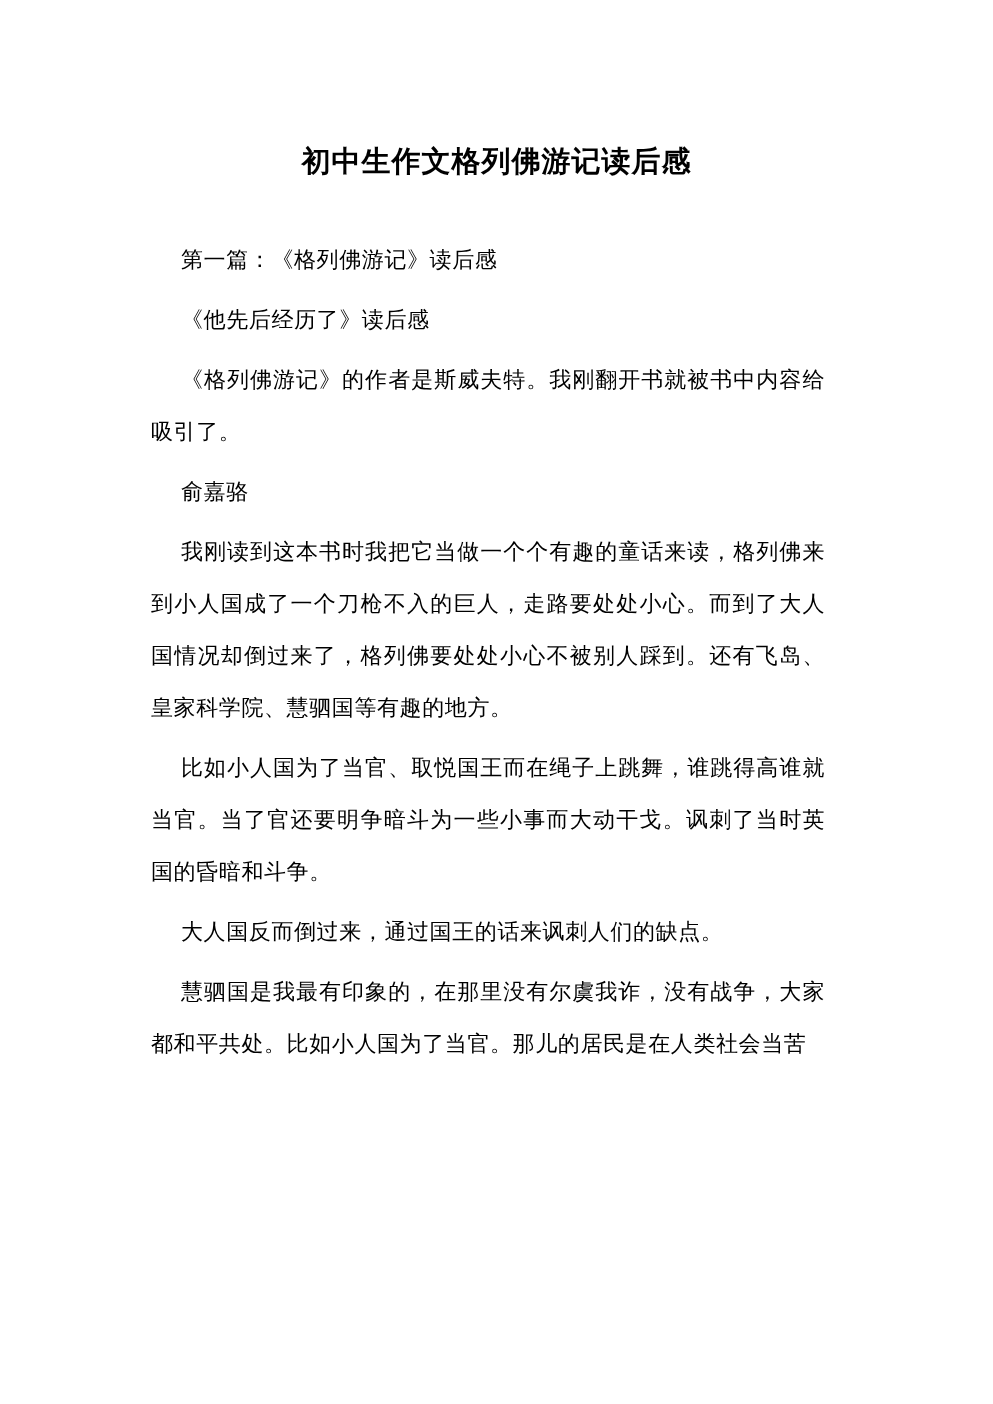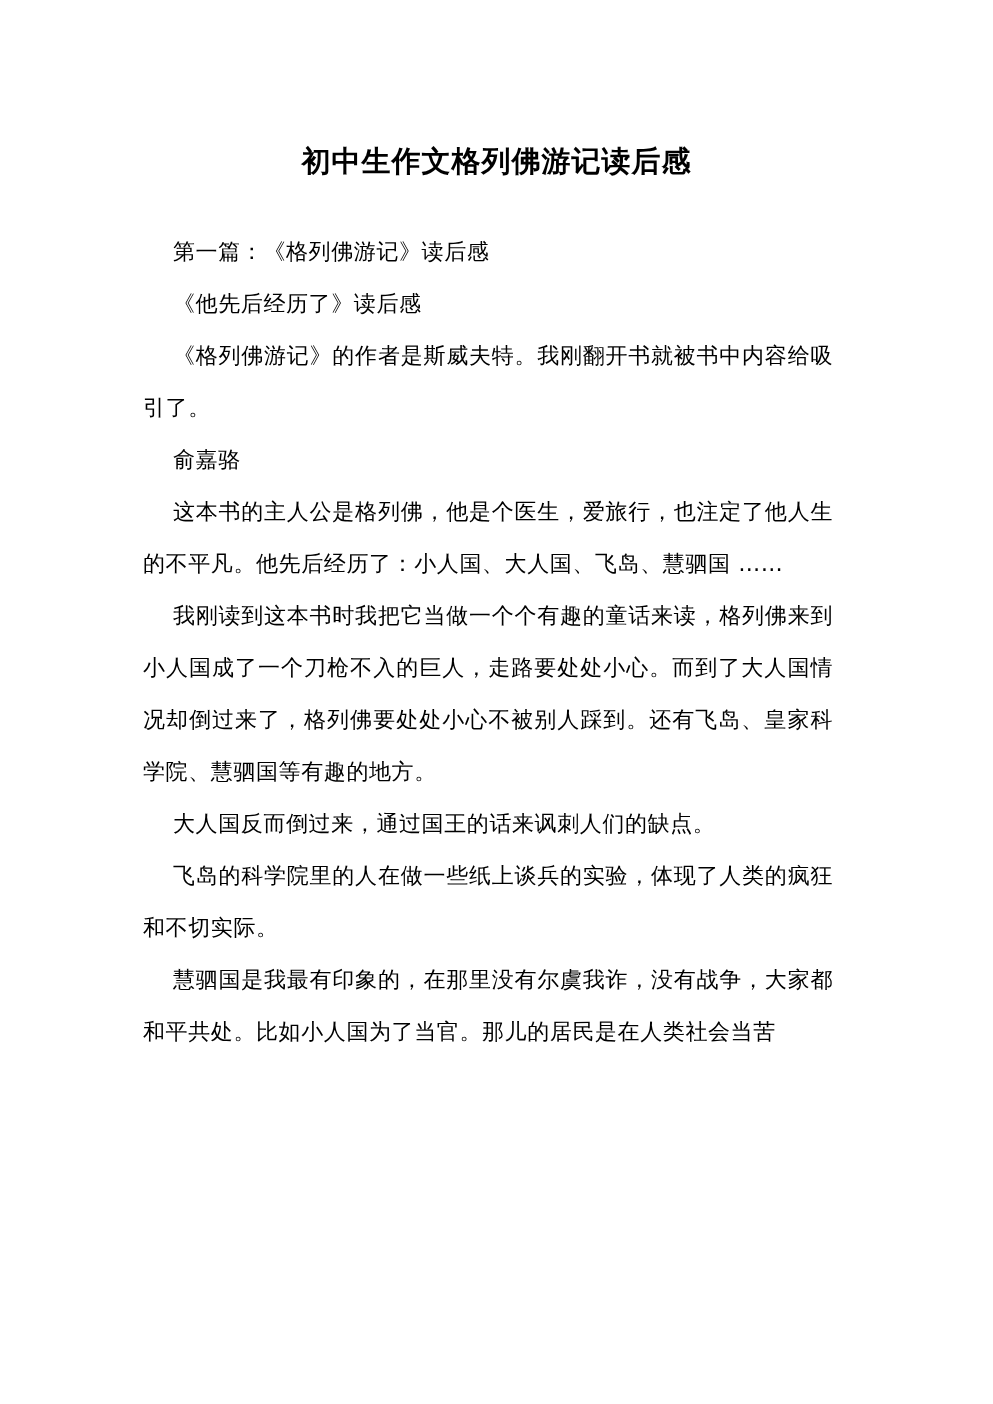--- a/index.html
+++ b/index.html
@@ -41,7 +41,7 @@
     width: 690px;
   }
   p.para {
-    margin: 0;
+    margin: 8px;
     font-size: 22px;
     line-height: 52px;
     letter-spacing: 0.6px;

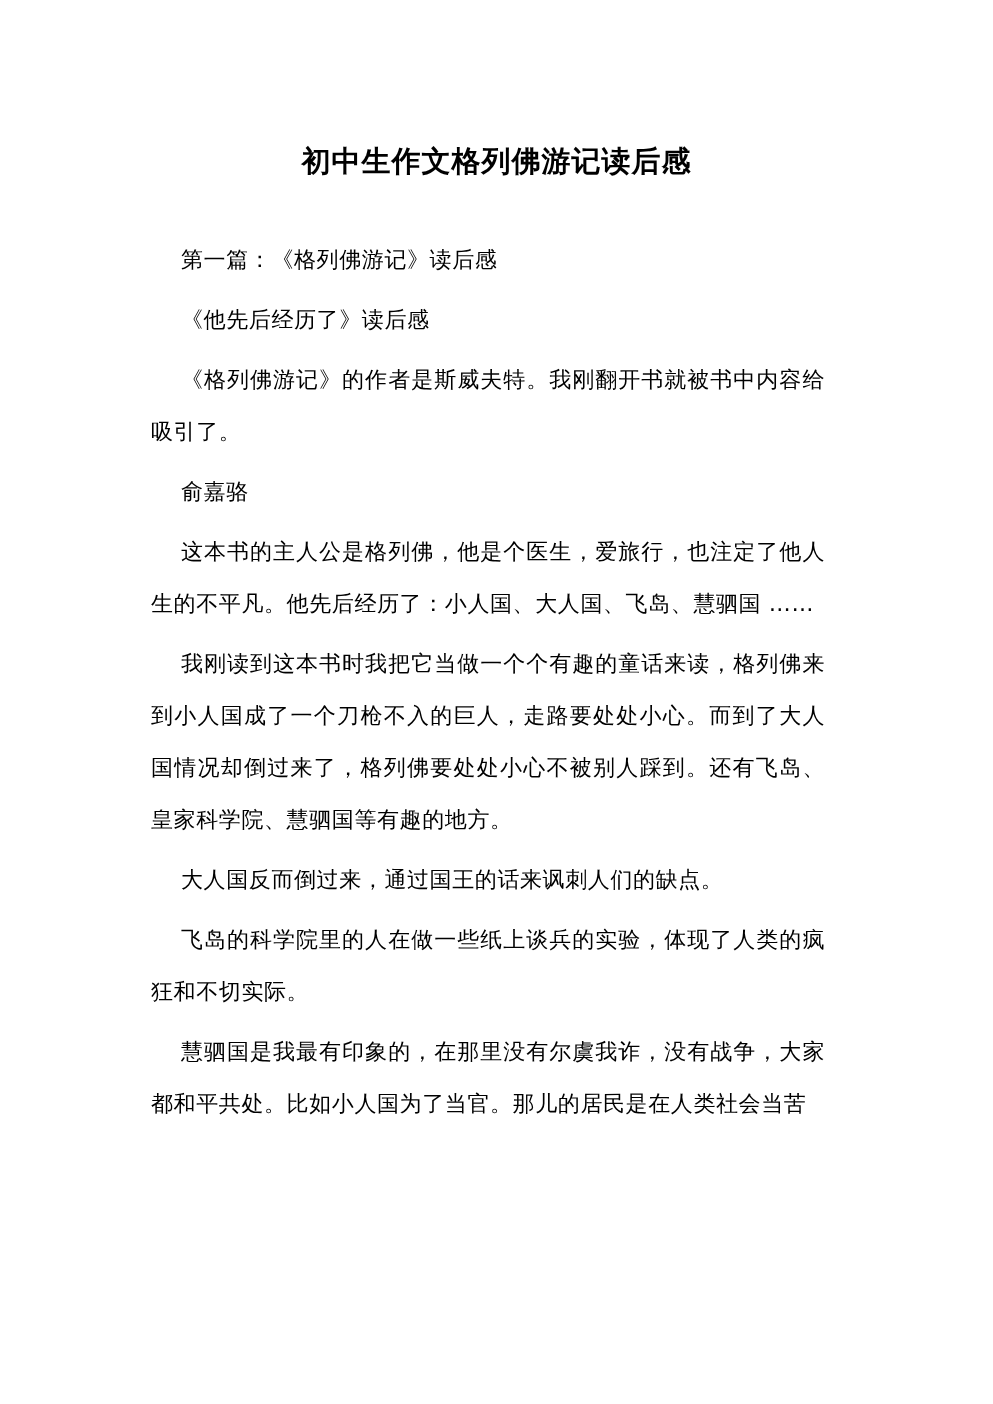--- a/index.html
+++ b/index.html
@@ -67,7 +67,6 @@
     <p class="para indent-2">《他先后经历了》读后感</p>
     <p class="para indent-2">《格列佛游记》的作者是斯威夫特。我刚翻开书就被书中内容给吸引了。</p>
     <p class="para indent-2">俞嘉骆</p>
-    <p class="para indent-2">这本书的主人公是格列佛，他是个医生，爱旅行，也注定了他人生的不平凡。他先后经历了：小人国、大人国、飞岛、慧驷国 ……</p>
     <p class="para indent-2">我刚读到这本书时我把它当做一个个有趣的童话来读，格列佛来到小人国成了一个刀枪不入的巨人，走路要处处小心。而到了大人国情况却倒过来了，格列佛要处处小心不被别人踩到。还有飞岛、皇家科学院、慧驷国等有趣的地方。</p>
     <p class="para indent-2">大人国反而倒过来，通过国王的话来讽刺人们的缺点。</p>
     <p class="para indent-2">飞岛的科学院里的人在做一些纸上谈兵的实验，体现了人类的疯狂和不切实际。</p>

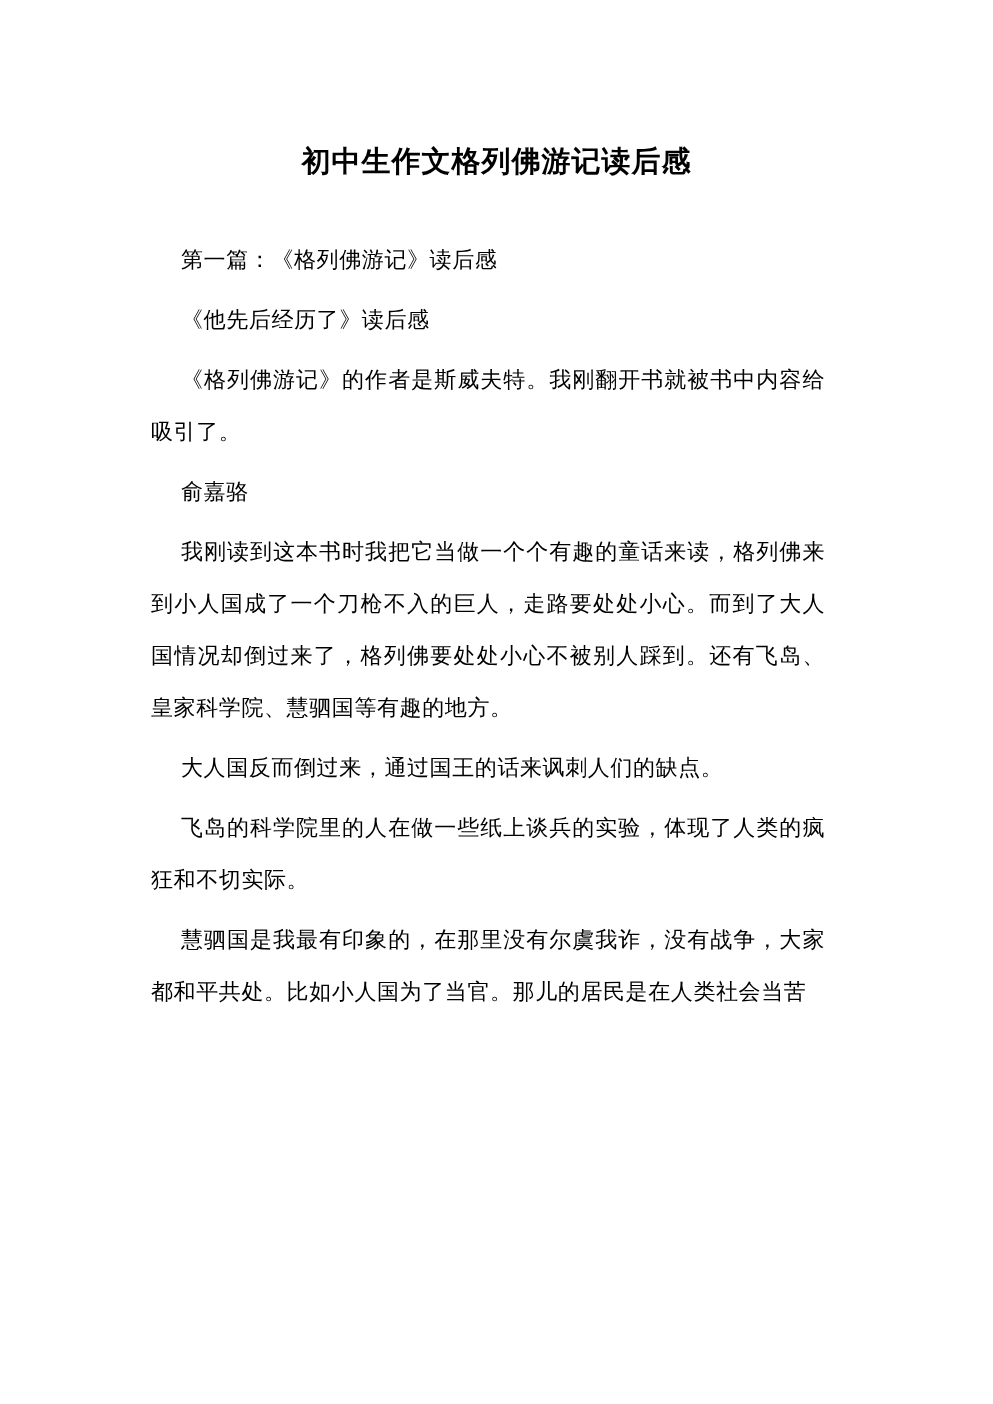--- a/index.html
+++ b/index.html
@@ -68,6 +68,7 @@
     <p class="para indent-2">《格列佛游记》的作者是斯威夫特。我刚翻开书就被书中内容给吸引了。</p>
     <p class="para indent-2">俞嘉骆</p>
     <p class="para indent-2">我刚读到这本书时我把它当做一个个有趣的童话来读，格列佛来到小人国成了一个刀枪不入的巨人，走路要处处小心。而到了大人国情况却倒过来了，格列佛要处处小心不被别人踩到。还有飞岛、皇家科学院、慧驷国等有趣的地方。</p>
+    <p class="para indent-2">比如小人国为了当官、取悦国王而在绳子上跳舞，谁跳得高谁就当官。当了官还要明争暗斗为一些小事而大动干戈。讽刺了当时英国的昏暗和斗争。</p>
     <p class="para indent-2">大人国反而倒过来，通过国王的话来讽刺人们的缺点。</p>
     <p class="para indent-2">飞岛的科学院里的人在做一些纸上谈兵的实验，体现了人类的疯狂和不切实际。</p>
     <p class="para indent-2">慧驷国是我最有印象的，在那里没有尔虞我诈，没有战争，大家都和平共处。比如小人国为了当官。那儿的居民是在人类社会当苦</p>

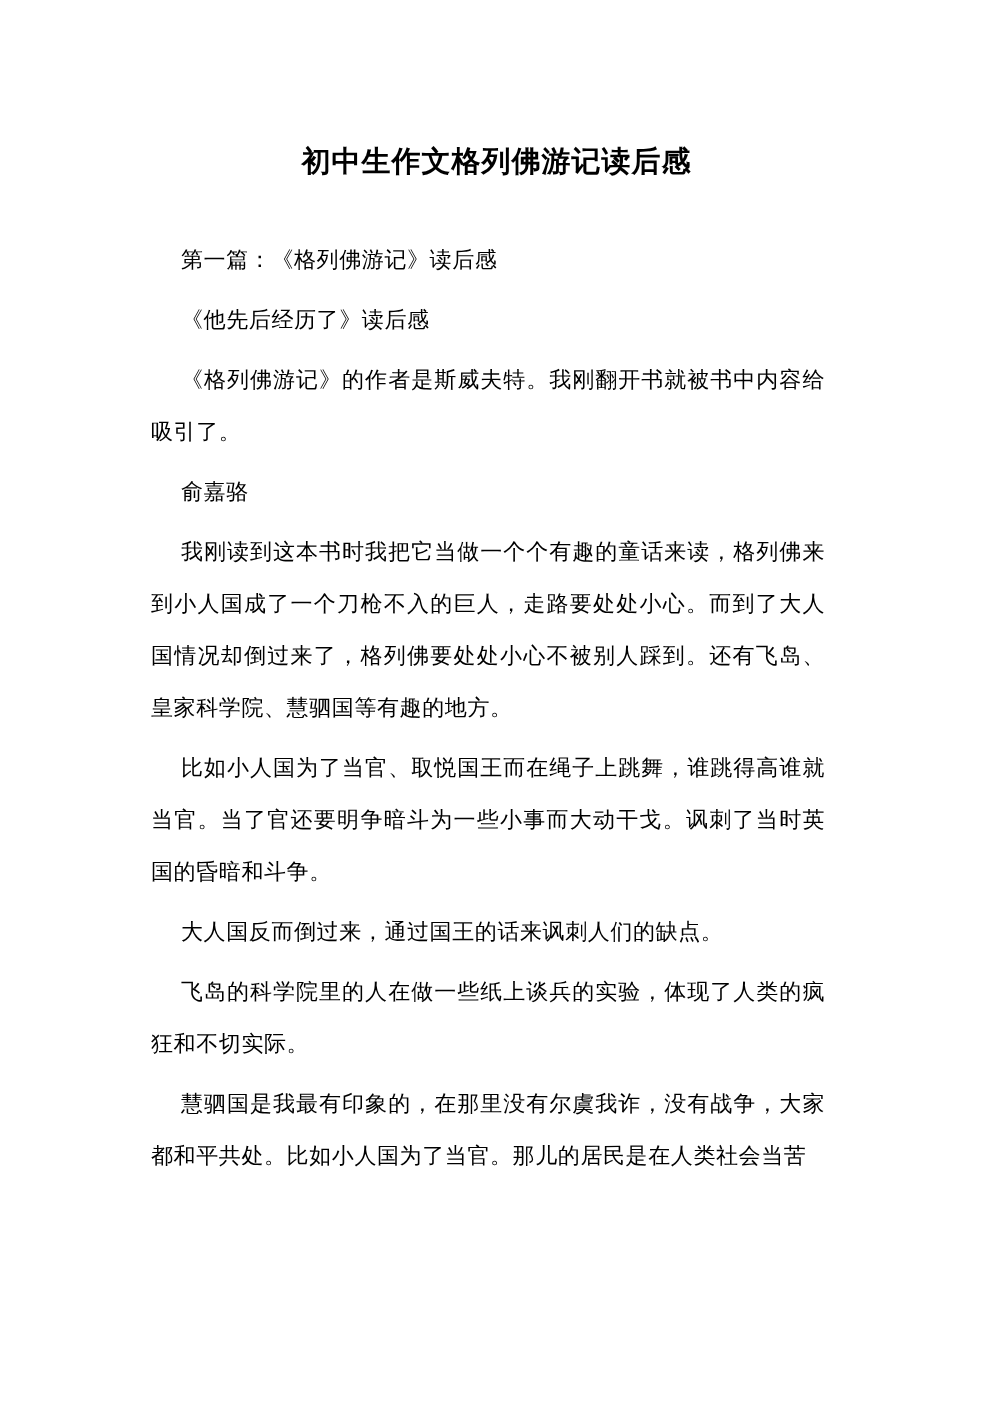--- a/index.html
+++ b/index.html
@@ -70,7 +70,6 @@
     <p class="para indent-2">我刚读到这本书时我把它当做一个个有趣的童话来读，格列佛来到小人国成了一个刀枪不入的巨人，走路要处处小心。而到了大人国情况却倒过来了，格列佛要处处小心不被别人踩到。还有飞岛、皇家科学院、慧驷国等有趣的地方。</p>
     <p class="para indent-2">比如小人国为了当官、取悦国王而在绳子上跳舞，谁跳得高谁就当官。当了官还要明争暗斗为一些小事而大动干戈。讽刺了当时英国的昏暗和斗争。</p>
     <p class="para indent-2">大人国反而倒过来，通过国王的话来讽刺人们的缺点。</p>
-    <p class="para indent-2">飞岛的科学院里的人在做一些纸上谈兵的实验，体现了人类的疯狂和不切实际。</p>
     <p class="para indent-2">慧驷国是我最有印象的，在那里没有尔虞我诈，没有战争，大家都和平共处。比如小人国为了当官。那儿的居民是在人类社会当苦</p>
   </div>
 

